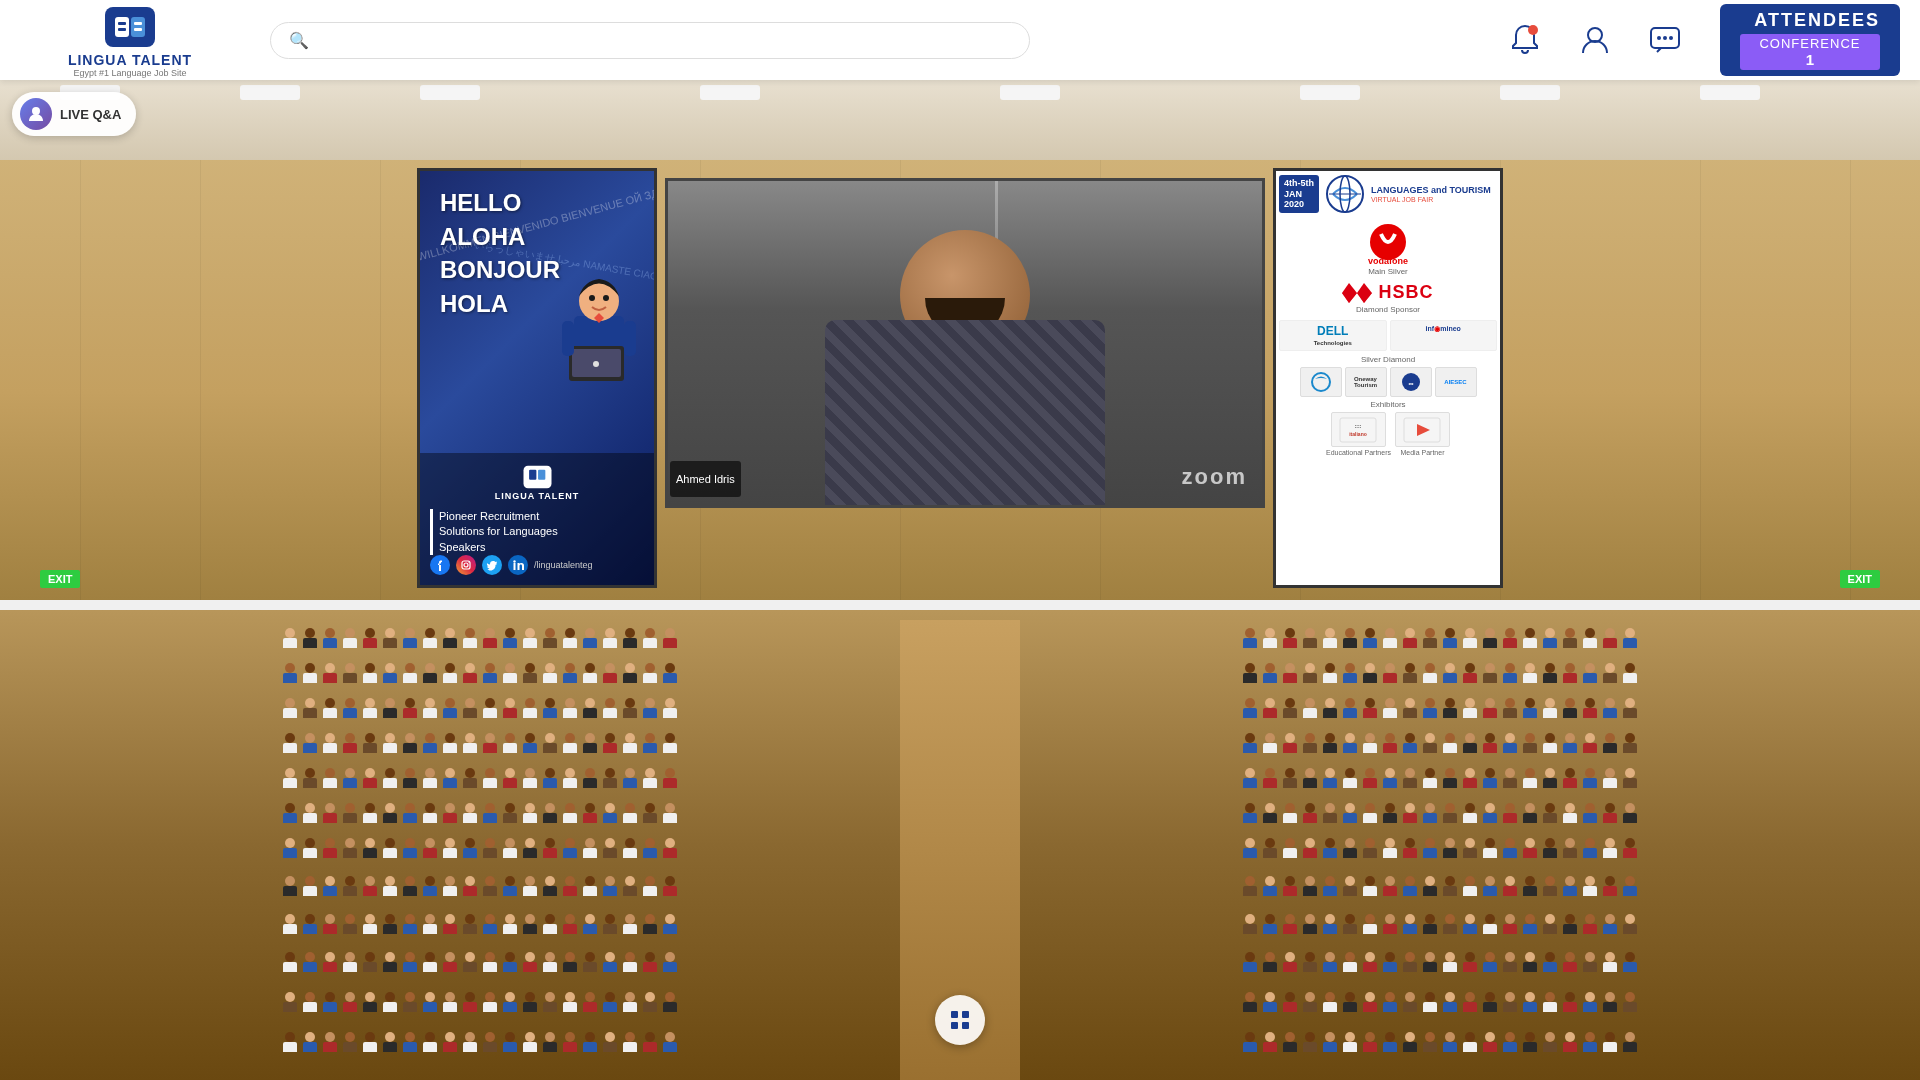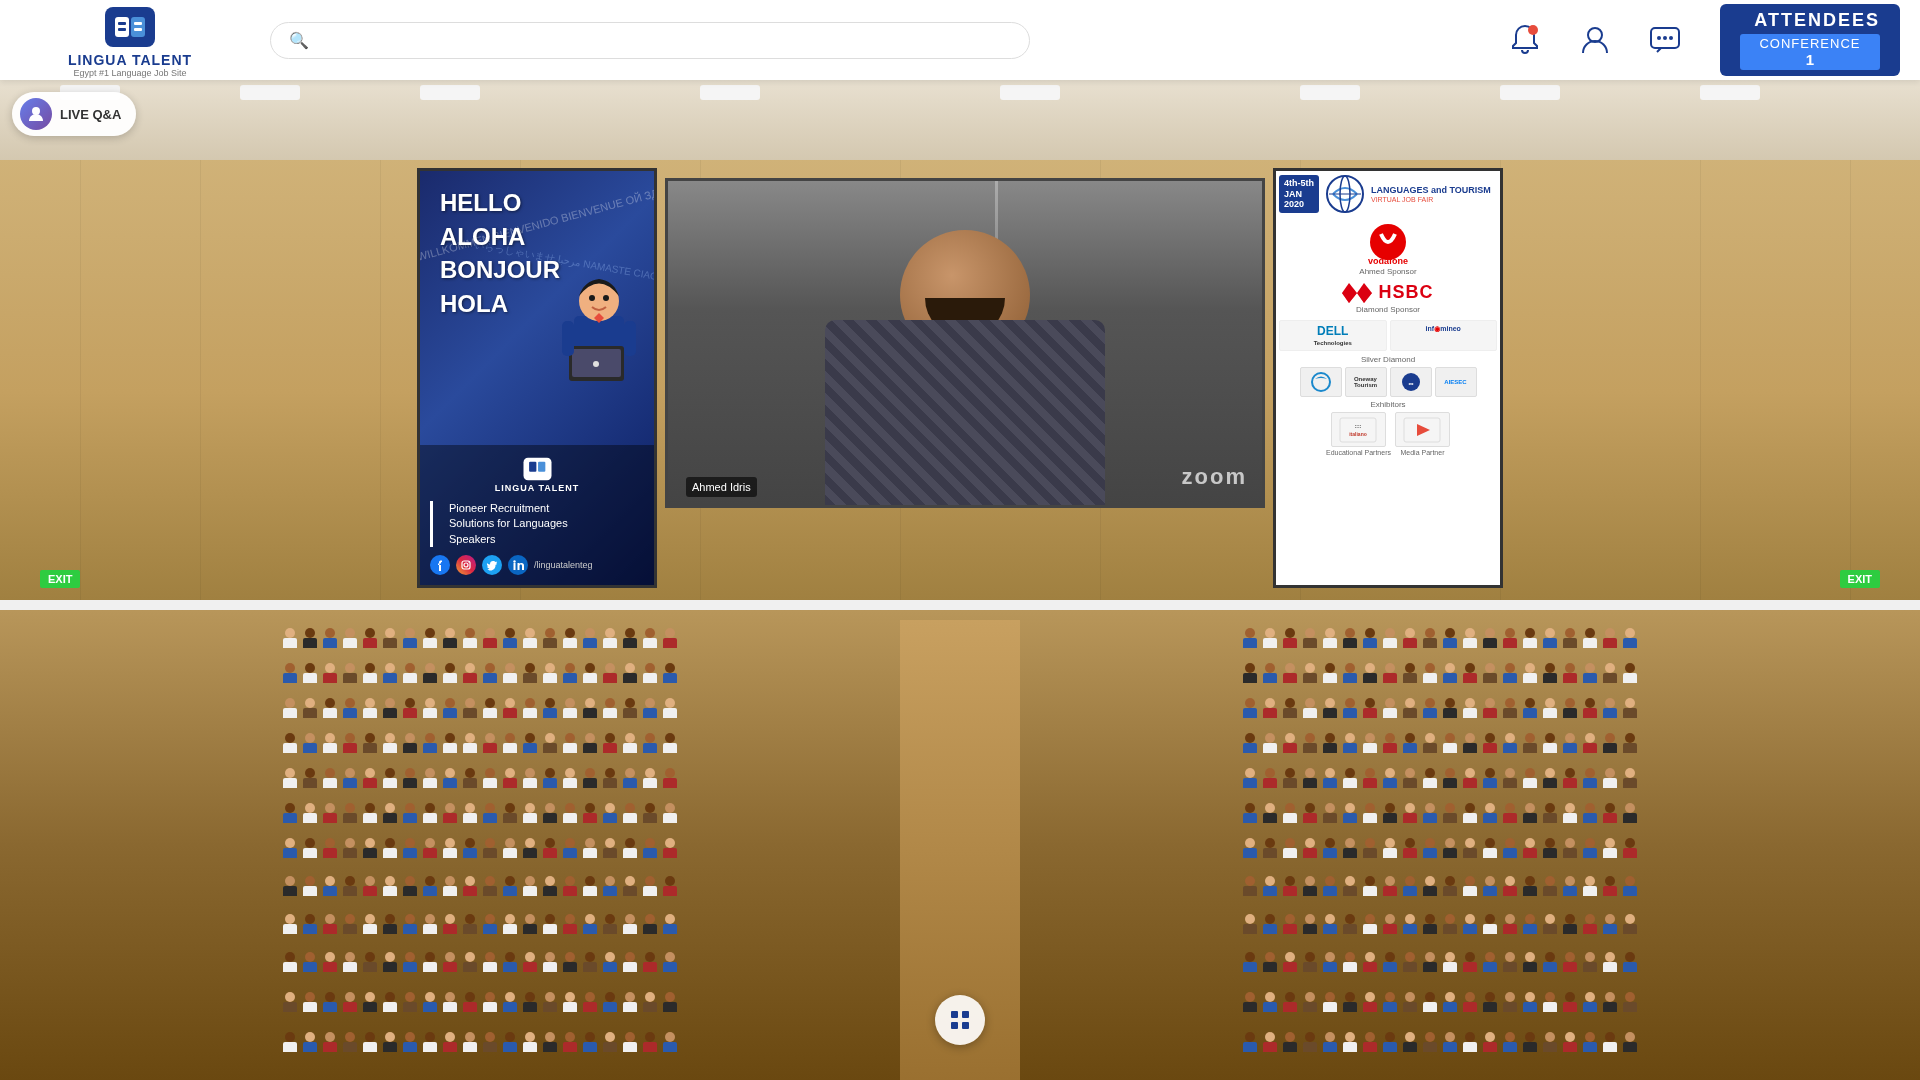--- a/index.html
+++ b/index.html
@@ -608,7 +608,7 @@
 
     <div id="attendees-box">
       <div id="attendees-label">ATTENDEES</div>
-      <div style="background:#3b82f6;padding:2px 8px;border-radius:3px;margin-top:3px;">
+      <div style="background:#8b5cf6;padding:2px 8px;border-radius:3px;margin-top:3px;">
         <div id="attendees-conference">CONFERENCE</div>
         <div id="attendees-count">1</div>
       </div>

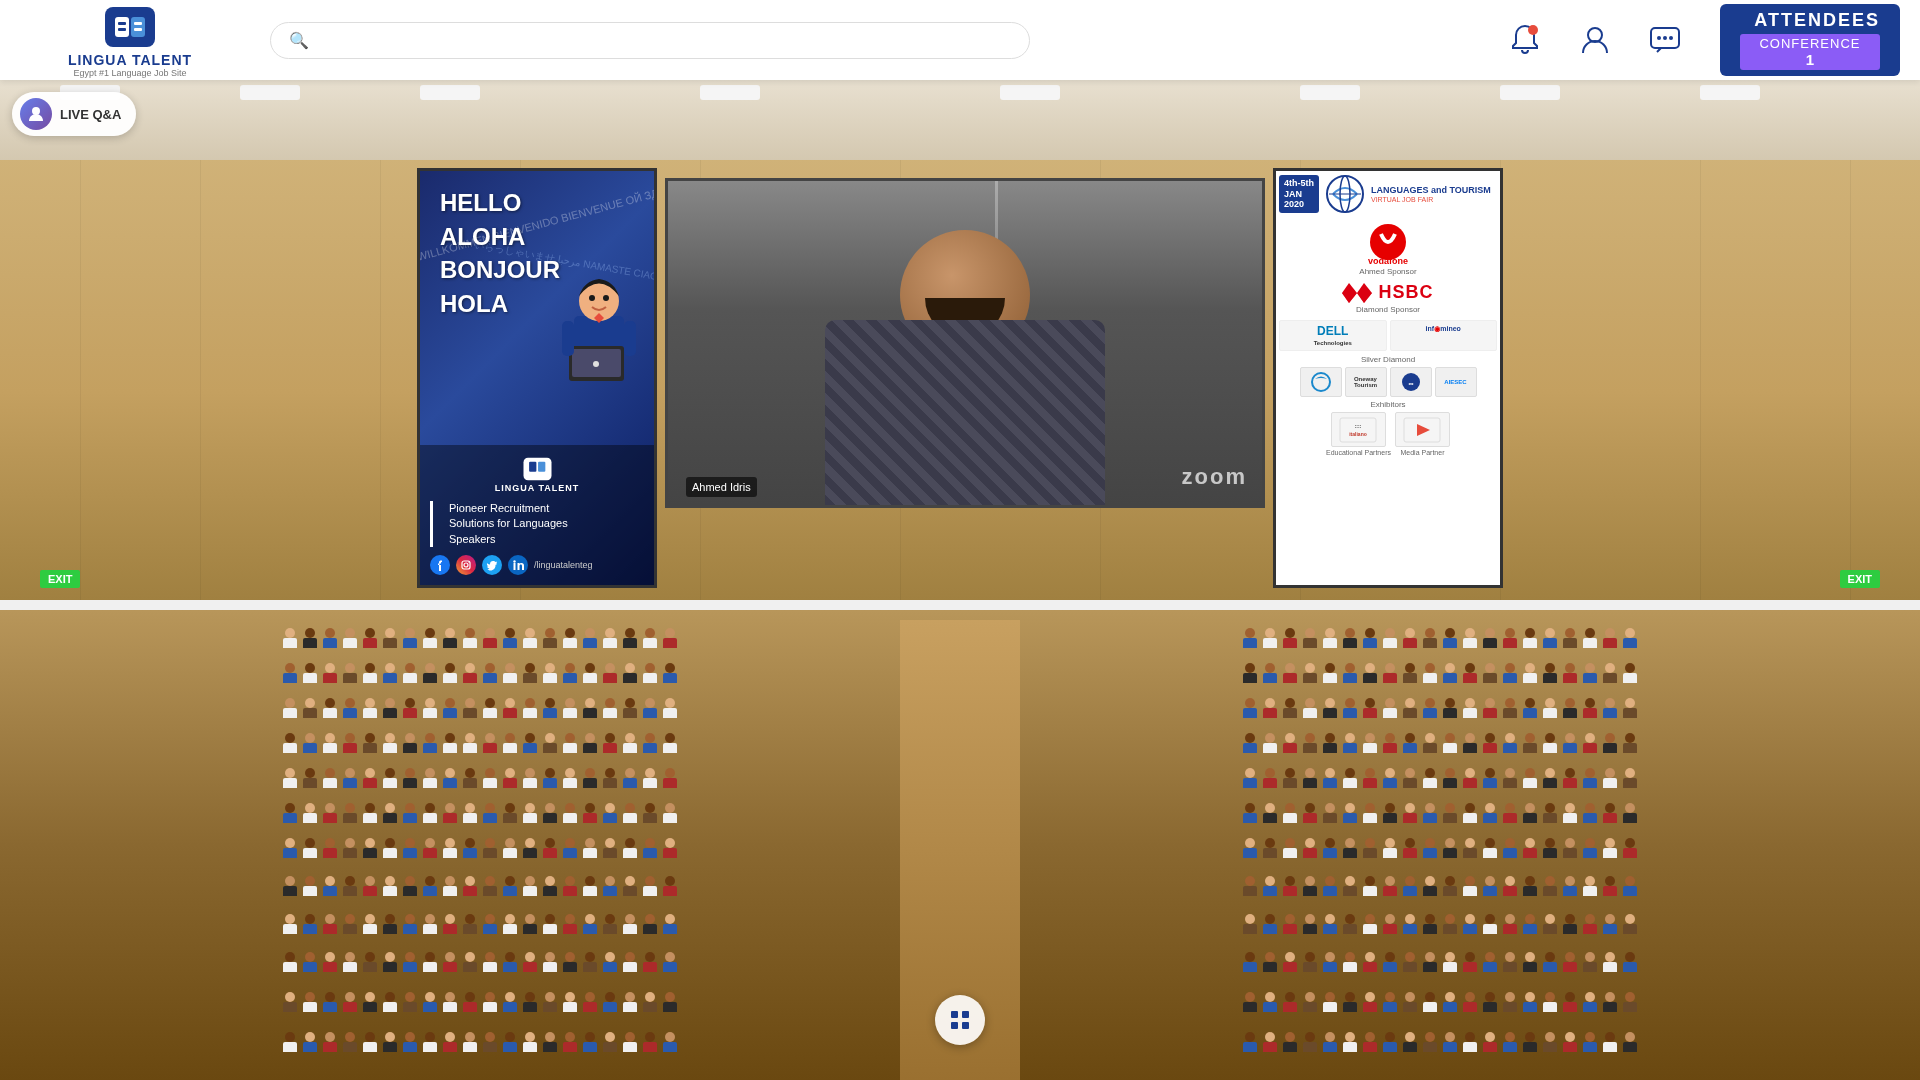--- a/index.html
+++ b/index.html
@@ -800,7 +800,7 @@
               <path d="M20 12 Q27 28 34 12" stroke="white" stroke-width="4" fill="none"></path>
               <text x="27" y="42" text-anchor="middle" font-size="9" font-weight="bold" fill="#e60000">vodafone</text>
             </svg>
-            <div class="sponsor-type">Ahmed Sponsor</div>
+            <div class="sponsor-type">Main Silver</div>
           </div>
         </div>
 

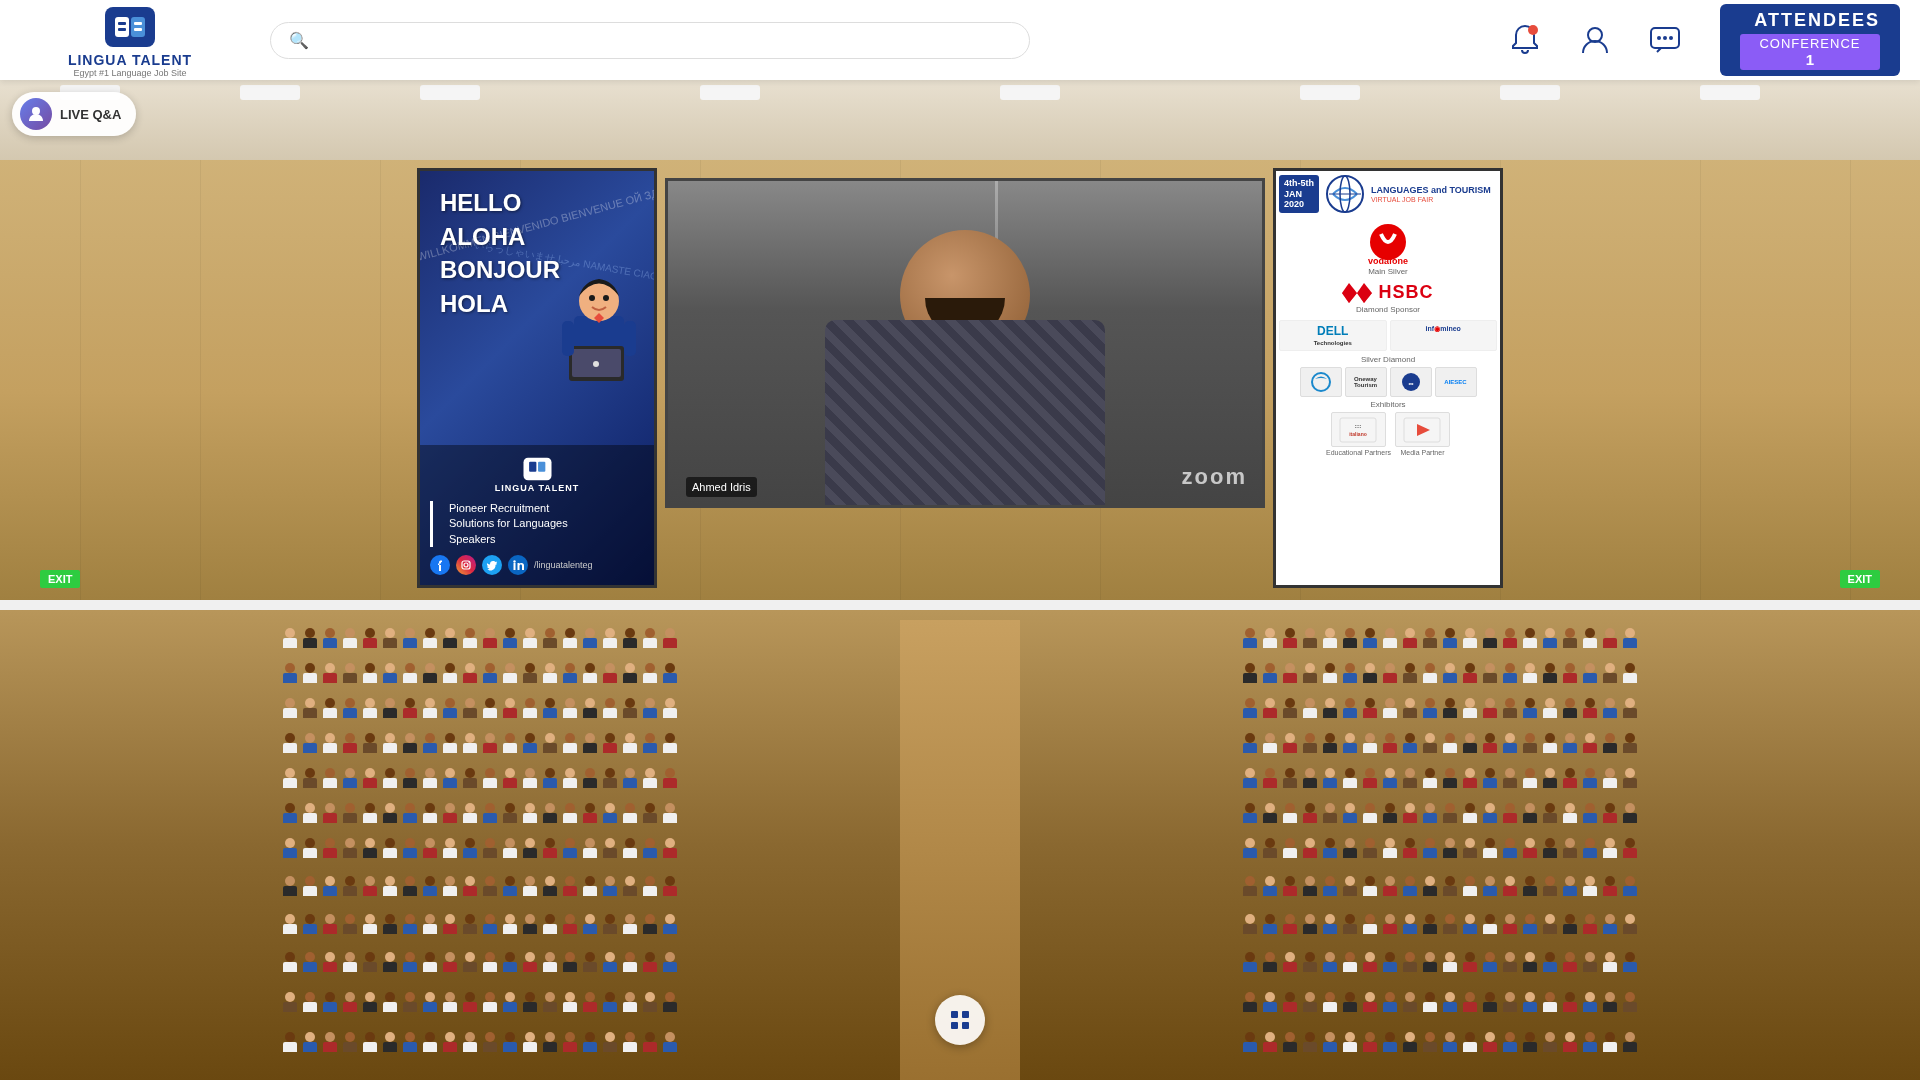--- a/index.html
+++ b/index.html
@@ -251,11 +251,11 @@
     #video-label {
       position: absolute;
       bottom: 8px;
-      left: 18px;
+      left: 2px;
       background: rgba(0,0,0,0.6);
       color: white;
       font-size: 11px;
-      padding: 4px 6px;
+      padding: 12px 6px;
       border-radius: 3px;
     }
     #zoom-watermark {

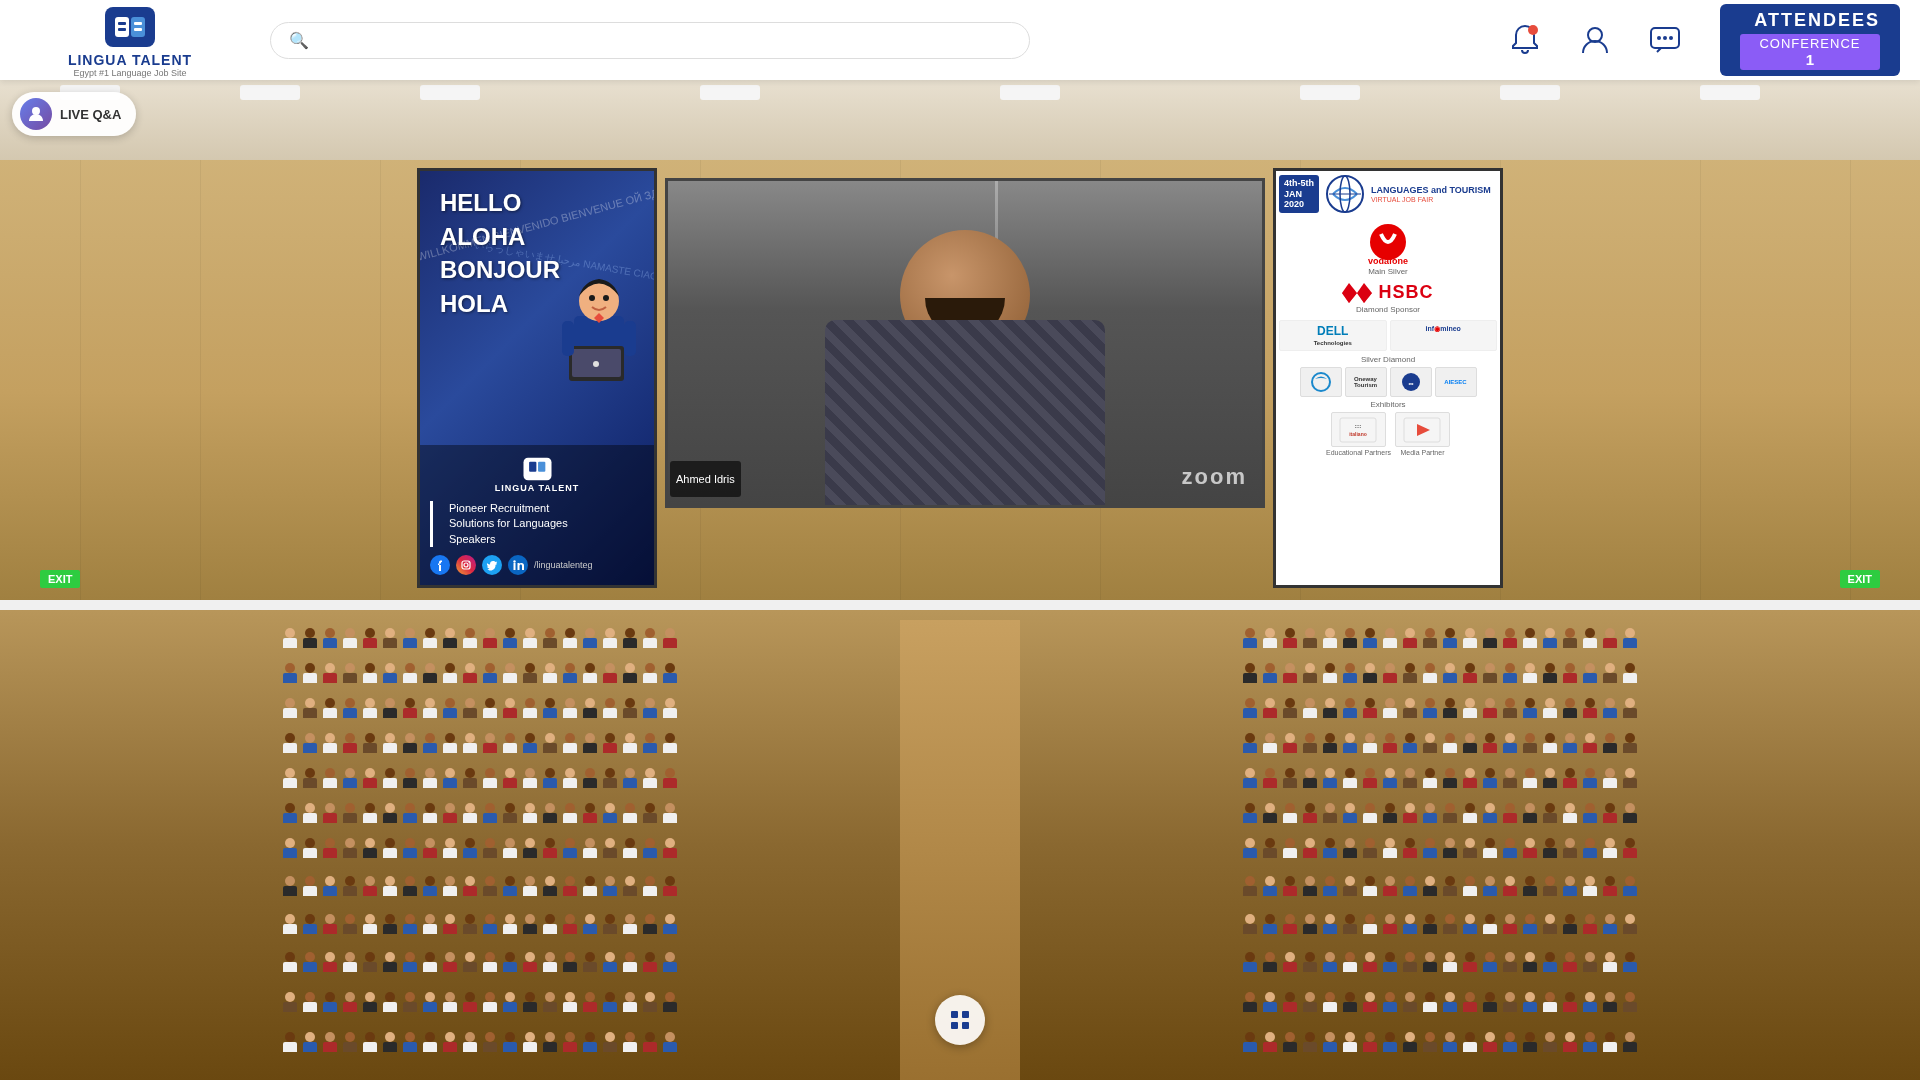--- a/index.html
+++ b/index.html
@@ -175,8 +175,7 @@
       font-size: 11px;
       line-height: 1.4;
       border-left: 3px solid #fff;
-      padding-left: 16px;
-      margin-bottom: 8px;
+      padding-left: 6px;
     }
     .social-icons-row {
       display: flex;

